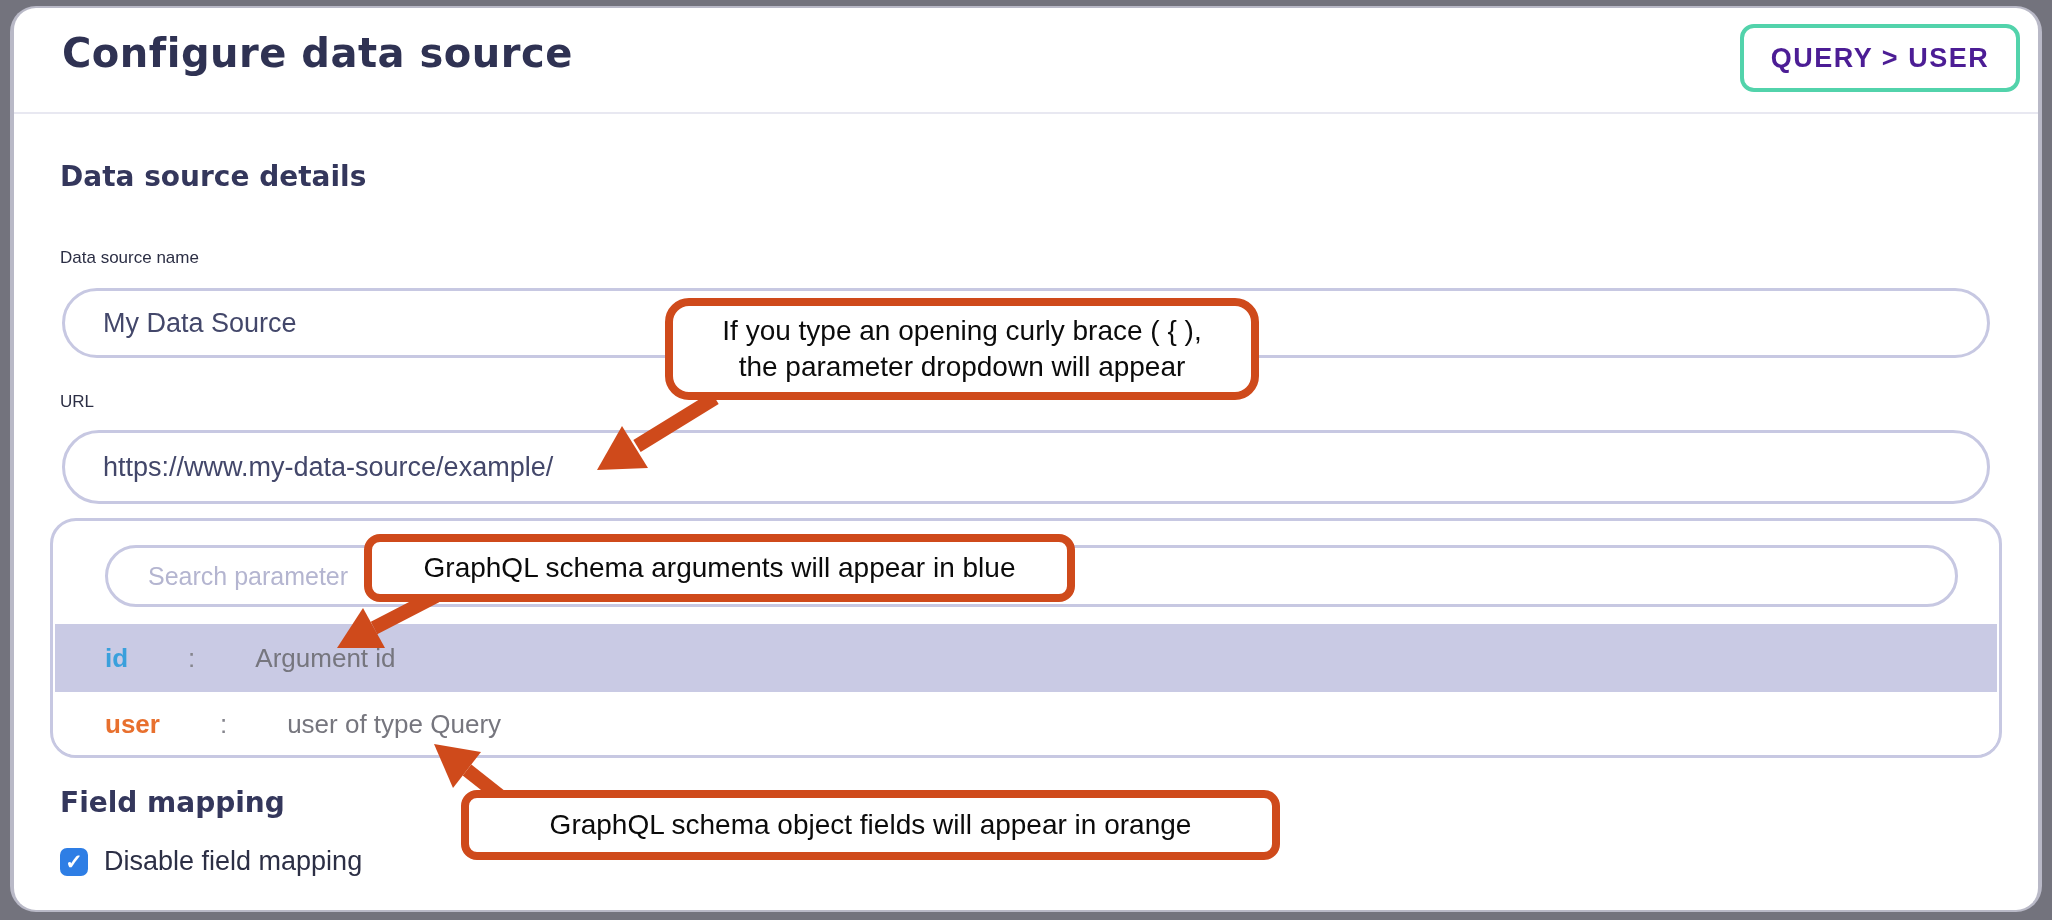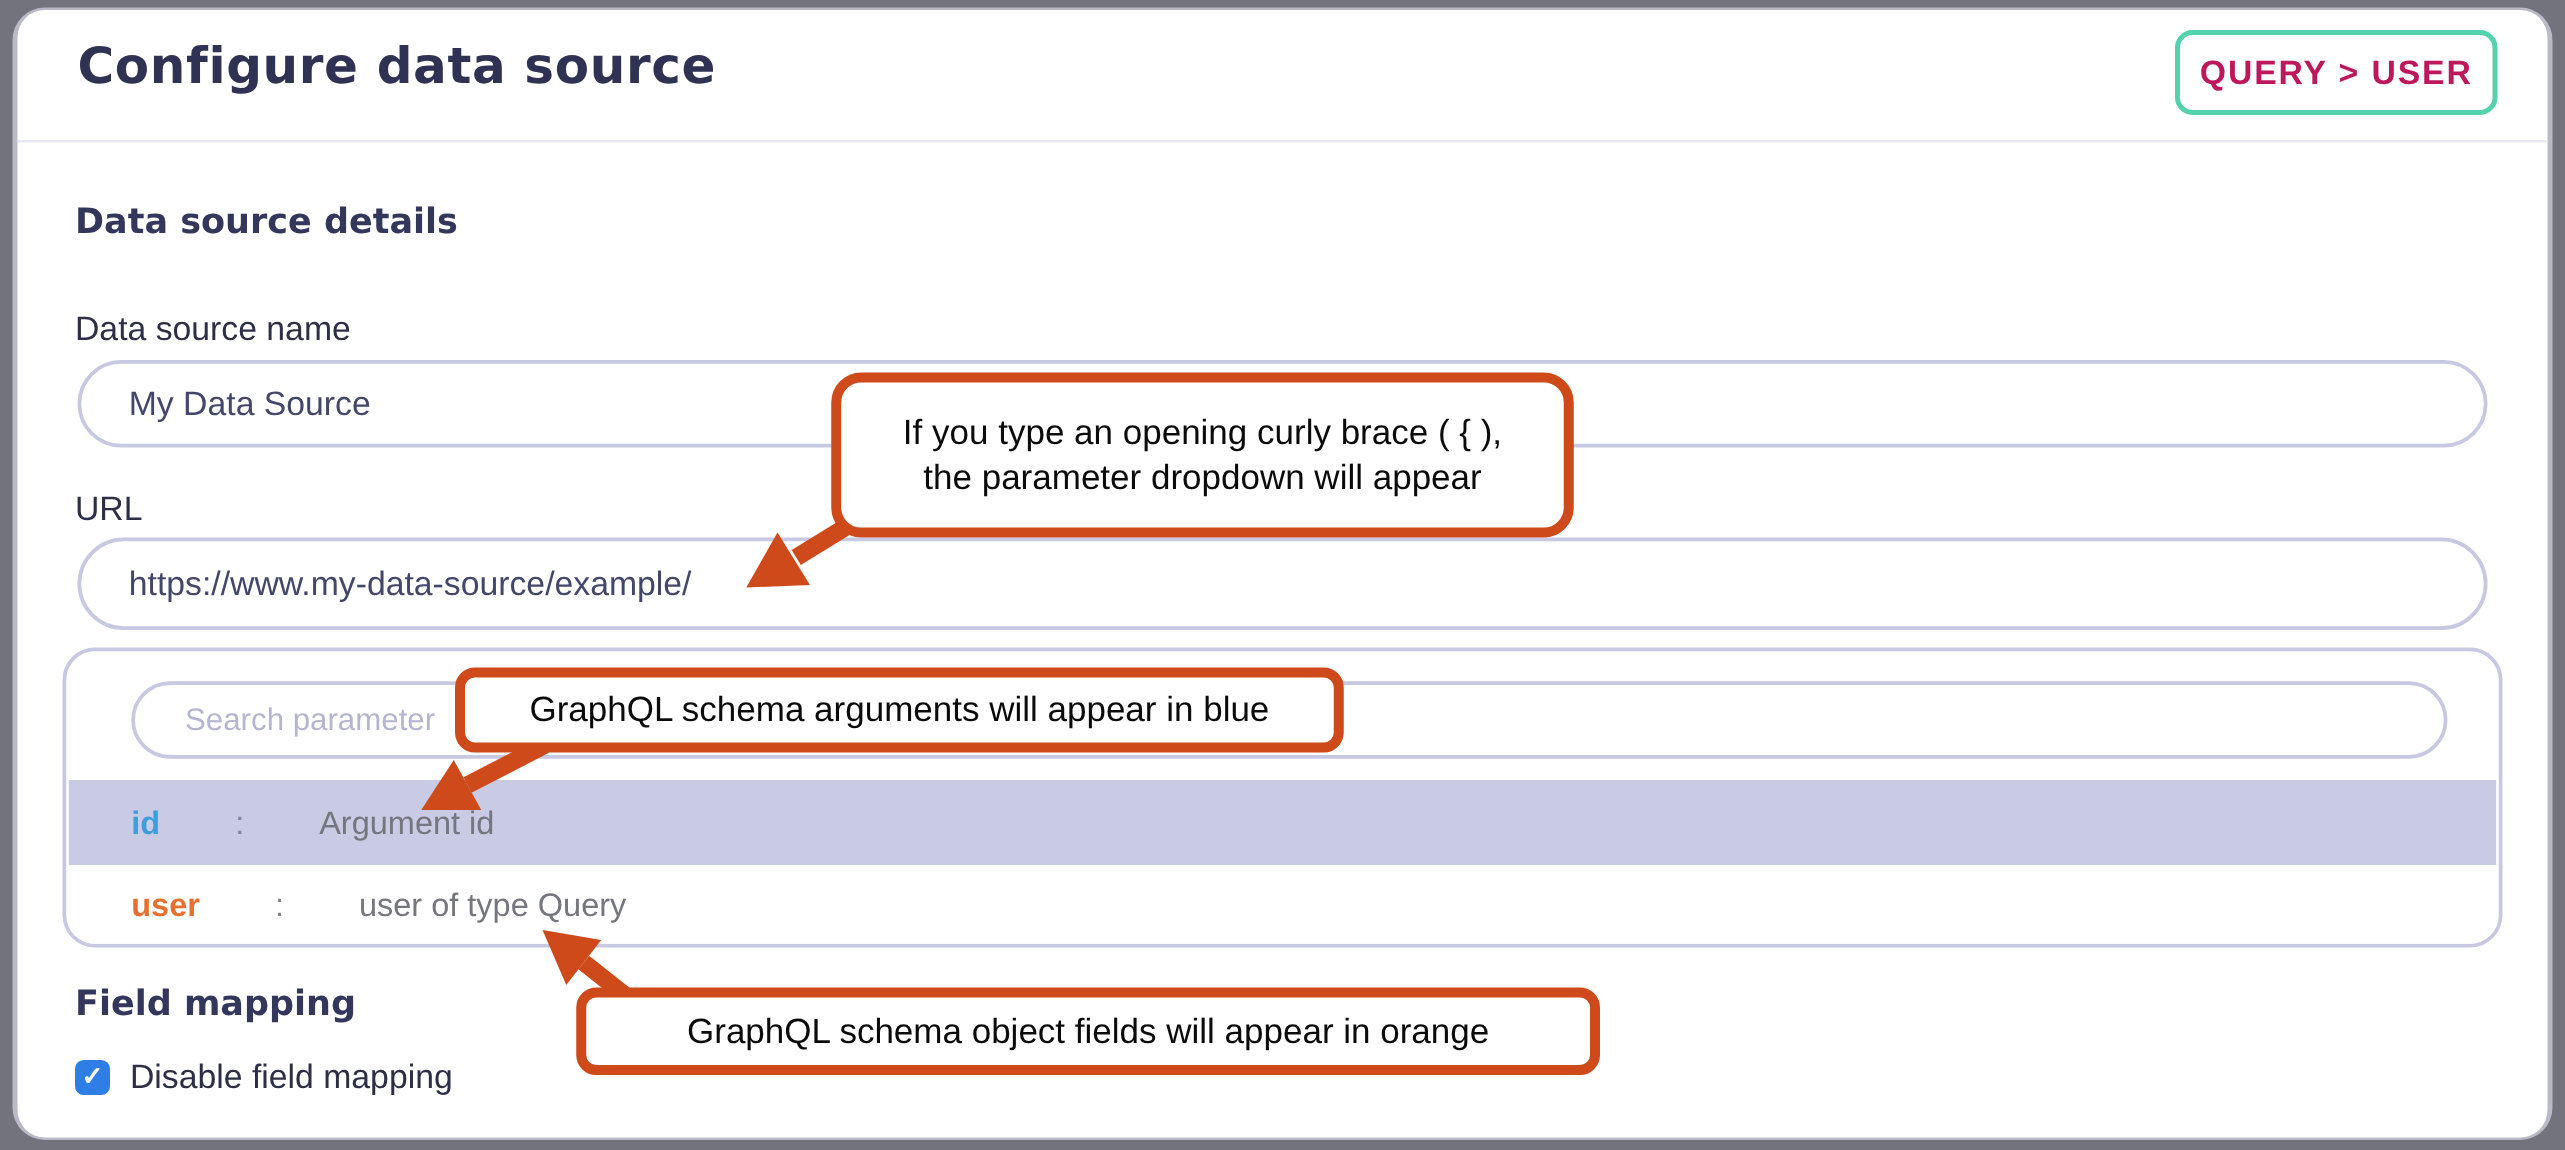--- a/index.html
+++ b/index.html
@@ -12,8 +12,8 @@
   
   .title { position:absolute; left:62px; top:30px; font-family:"DejaVu Sans", sans-serif;
            font-size:40px; font-weight:700; color:#2f3253; letter-spacing:0.5px; }
-  .badge { position:absolute; left:1740px; top:24px; width:258px; height:68px;
-           border:4px solid #52d3ab; border-radius:14px; color:#be185d;
+  .badge { position:absolute; left:1740px; top:24px; width:280px; height:68px;
+           border:4px solid #52d3ab; border-radius:14px; color:#4c1d95;
            font-size:27px; font-weight:700; letter-spacing:1.5px;
            display:flex; align-items:center; justify-content:center; background:#fff; }
   .divider { position:absolute; left:14px; right:14px; top:112px; height:2px; background:#e8e8f1; }

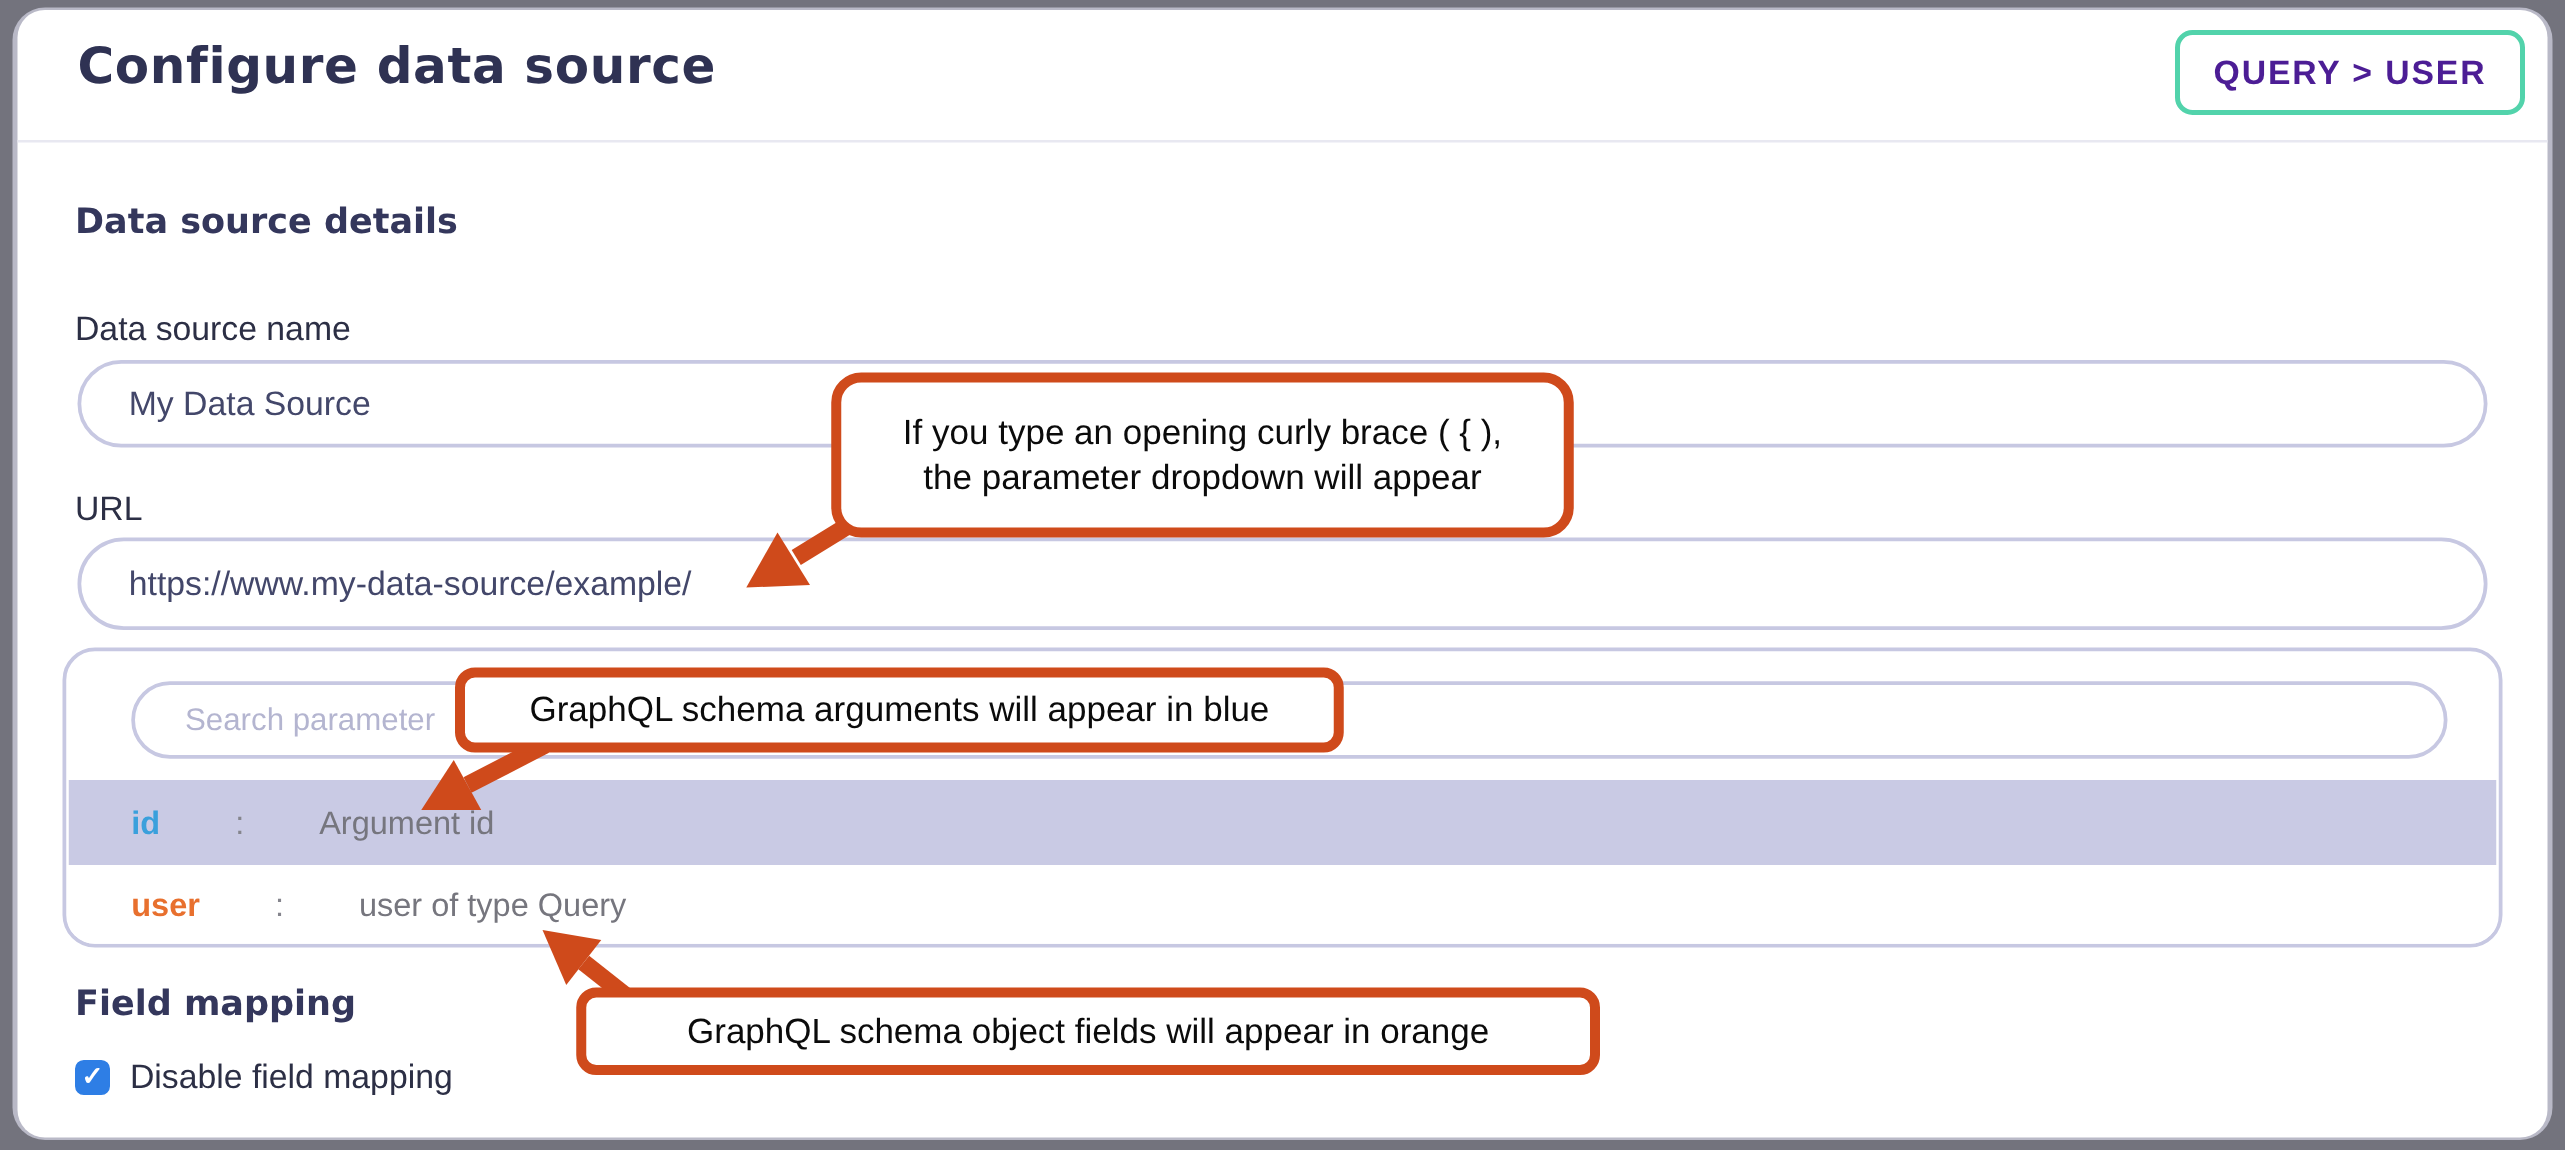--- a/index.html
+++ b/index.html
@@ -23,7 +23,7 @@
                font-size:28px; font-weight:700; color:#34375c; }
   .h-details { top:160px; }
   .h-fieldmap { top:786px; }
-  .f-label { position:absolute; left:60px; font-size:27px; color:#2c2f45; }
+  .f-label { position:absolute; left:60px; font-size:17px; color:#2c2f45; }
   .l-name { top:248px; }
   .l-url  { top:392px; }
 

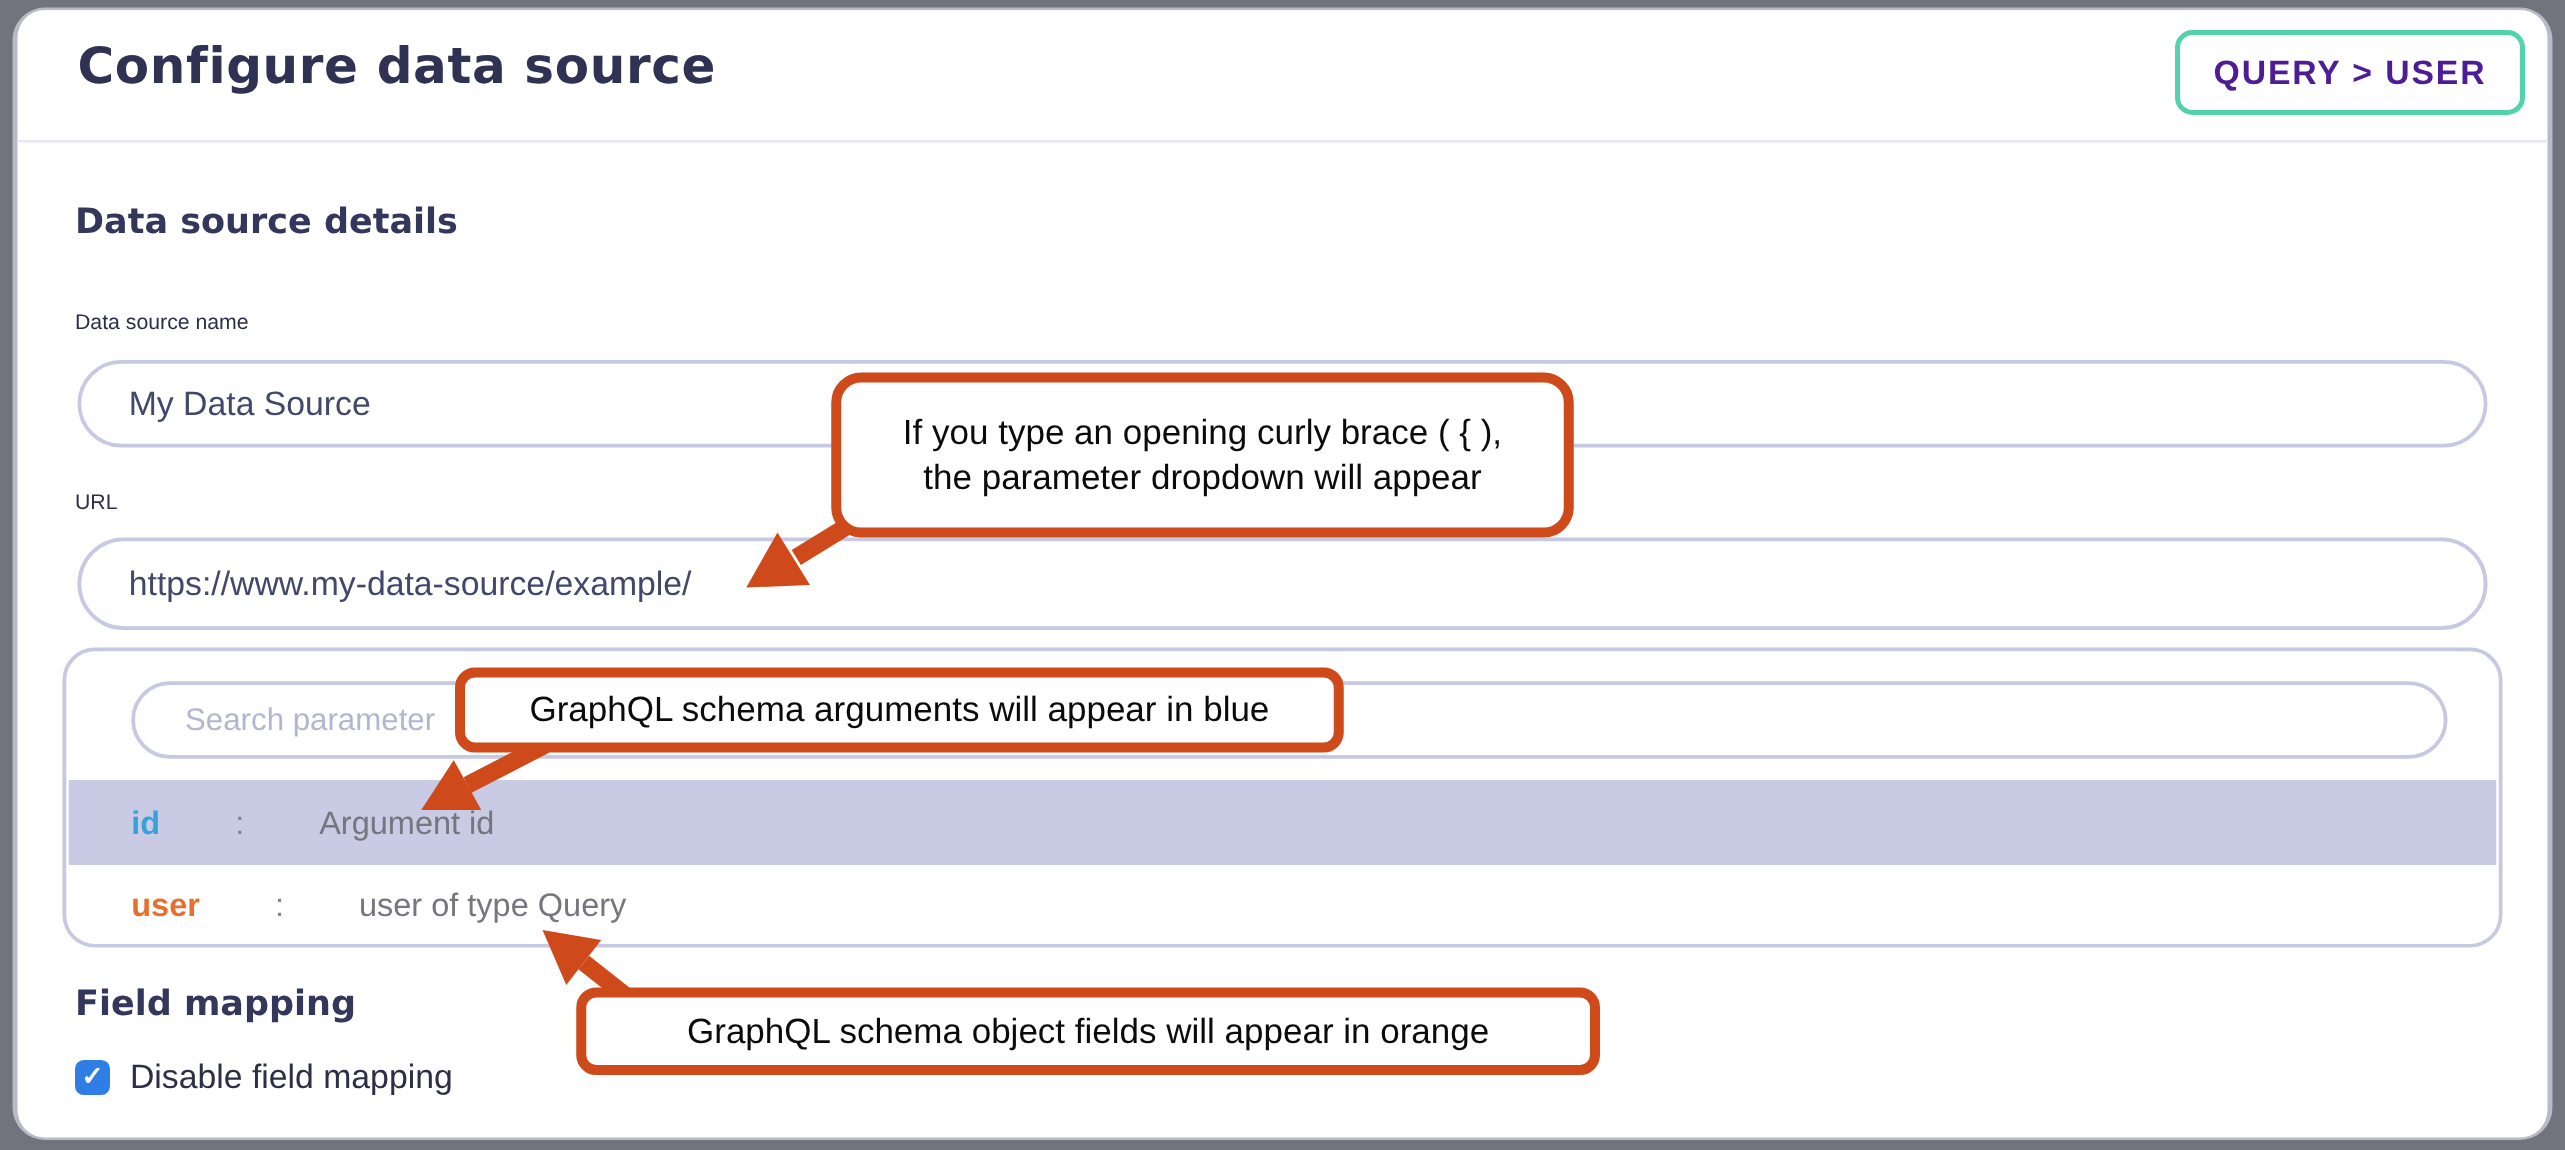--- a/index.html
+++ b/index.html
@@ -64,7 +64,7 @@
   .callout { position:absolute; background:#ffffff; border:8px solid #cf4a1b;
              color:#0b0b0b; display:flex; align-items:center; justify-content:center;
              text-align:center; z-index:50; white-space:pre-line; }
-  .c1 { left:665px; top:298px; width:594px; height:132px; border-radius:24px;
+  .c1 { left:665px; top:298px; width:594px; height:102px; border-radius:24px;
         font-size:28px; line-height:1.3; }
   .c2 { left:364px; top:534px; width:711px; height:68px; border-radius:16px; font-size:28px; }
   .c3 { left:461px; top:790px; width:819px; height:70px; border-radius:16px; font-size:28px; }

